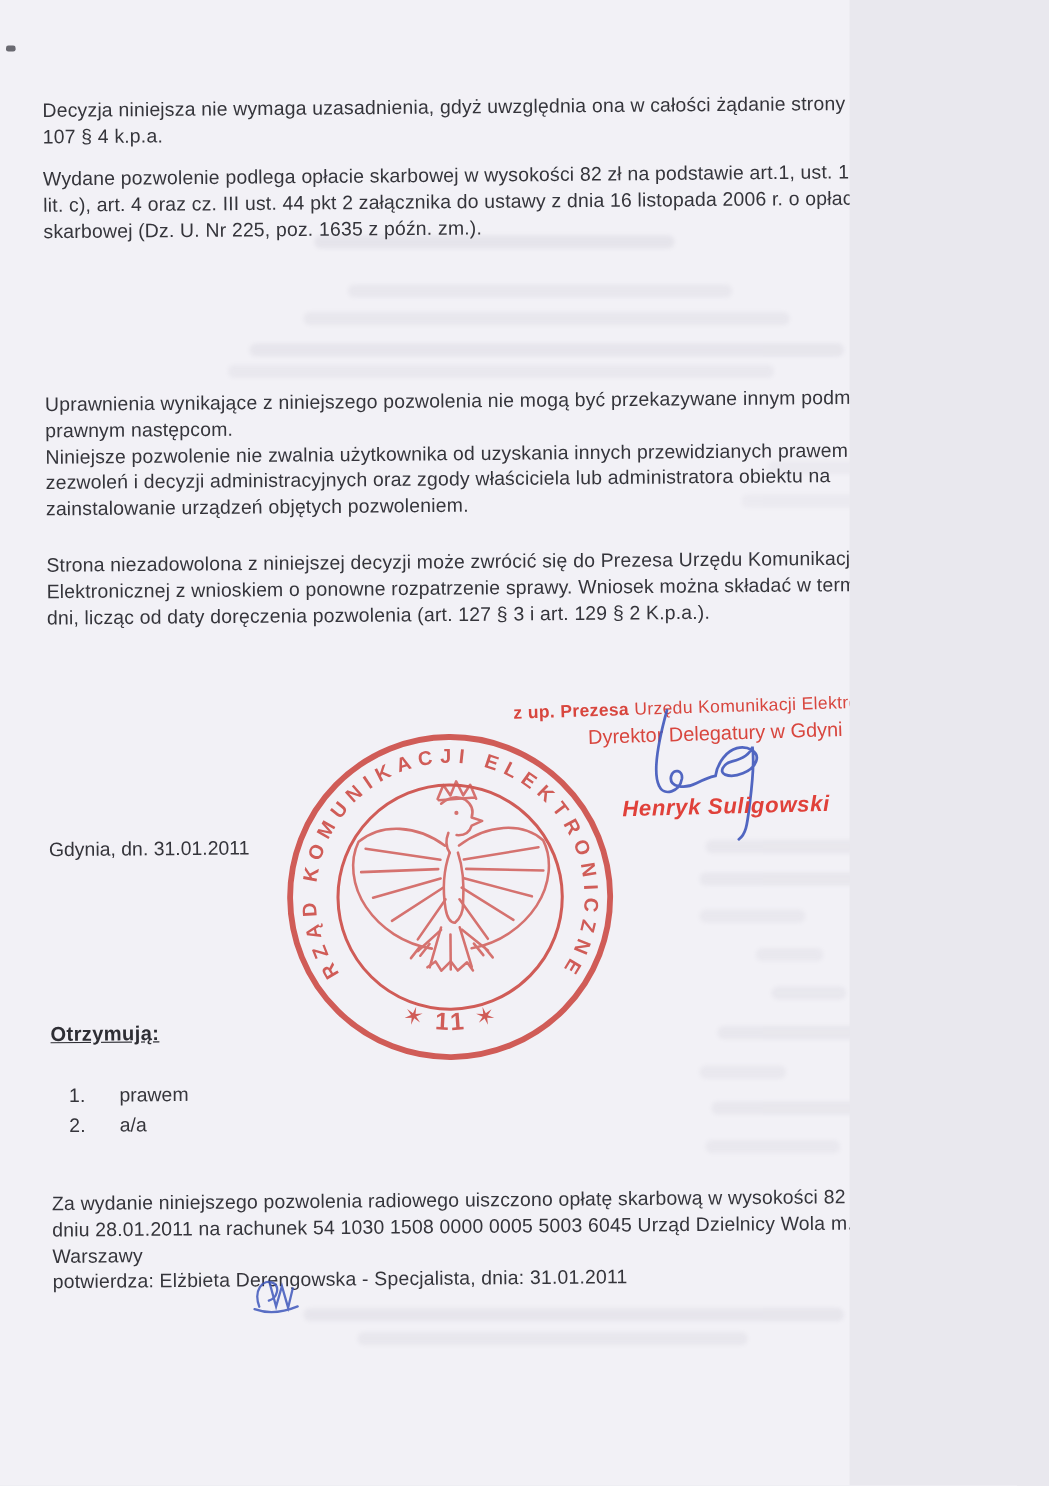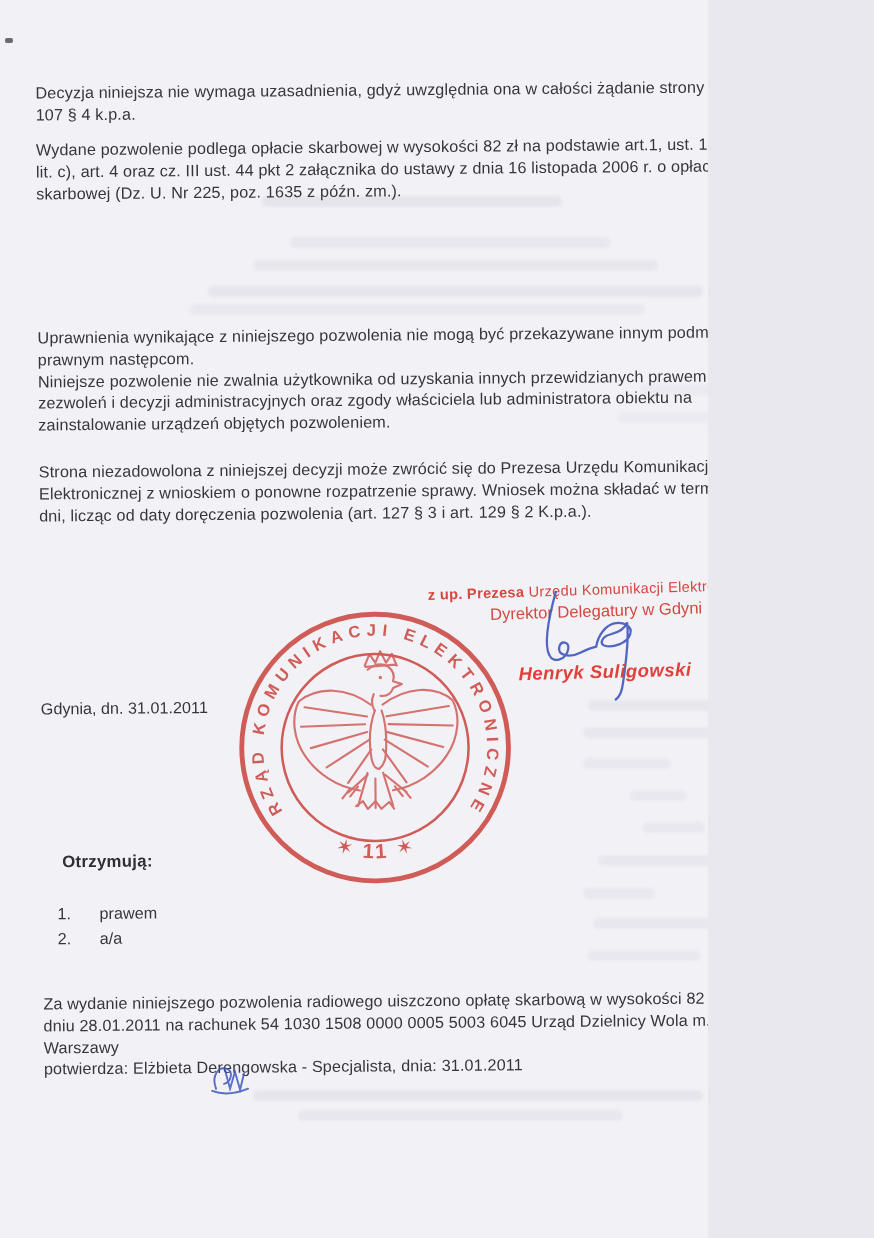--- a/index.html
+++ b/index.html
@@ -32,7 +32,7 @@
   .recipients-heading{
     position:absolute;left:40px;top:849px;
     font-size:16.8px;font-weight:bold;color:#2e2e34;
-    letter-spacing:.3px;margin-left:20px;
+    text-decoration:underline;letter-spacing:.3px;
   }
   .recipient-row{
     position:absolute;left:55px;width:300px;

